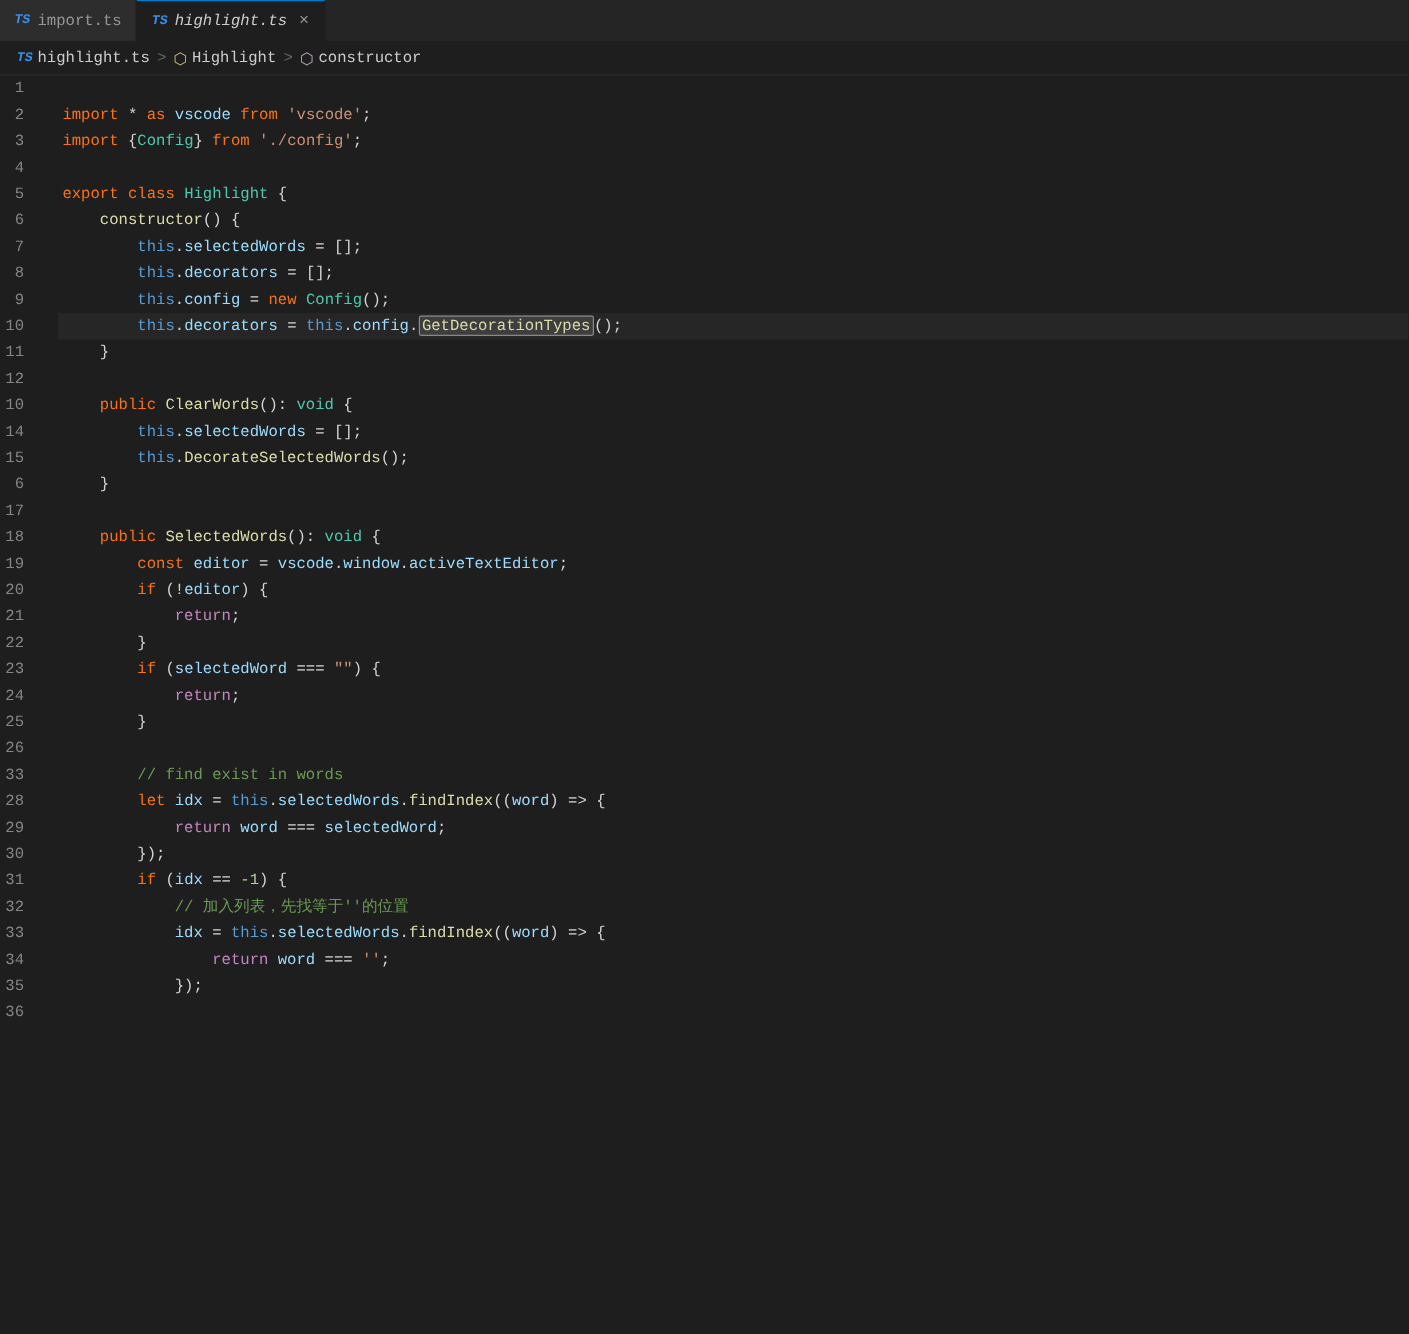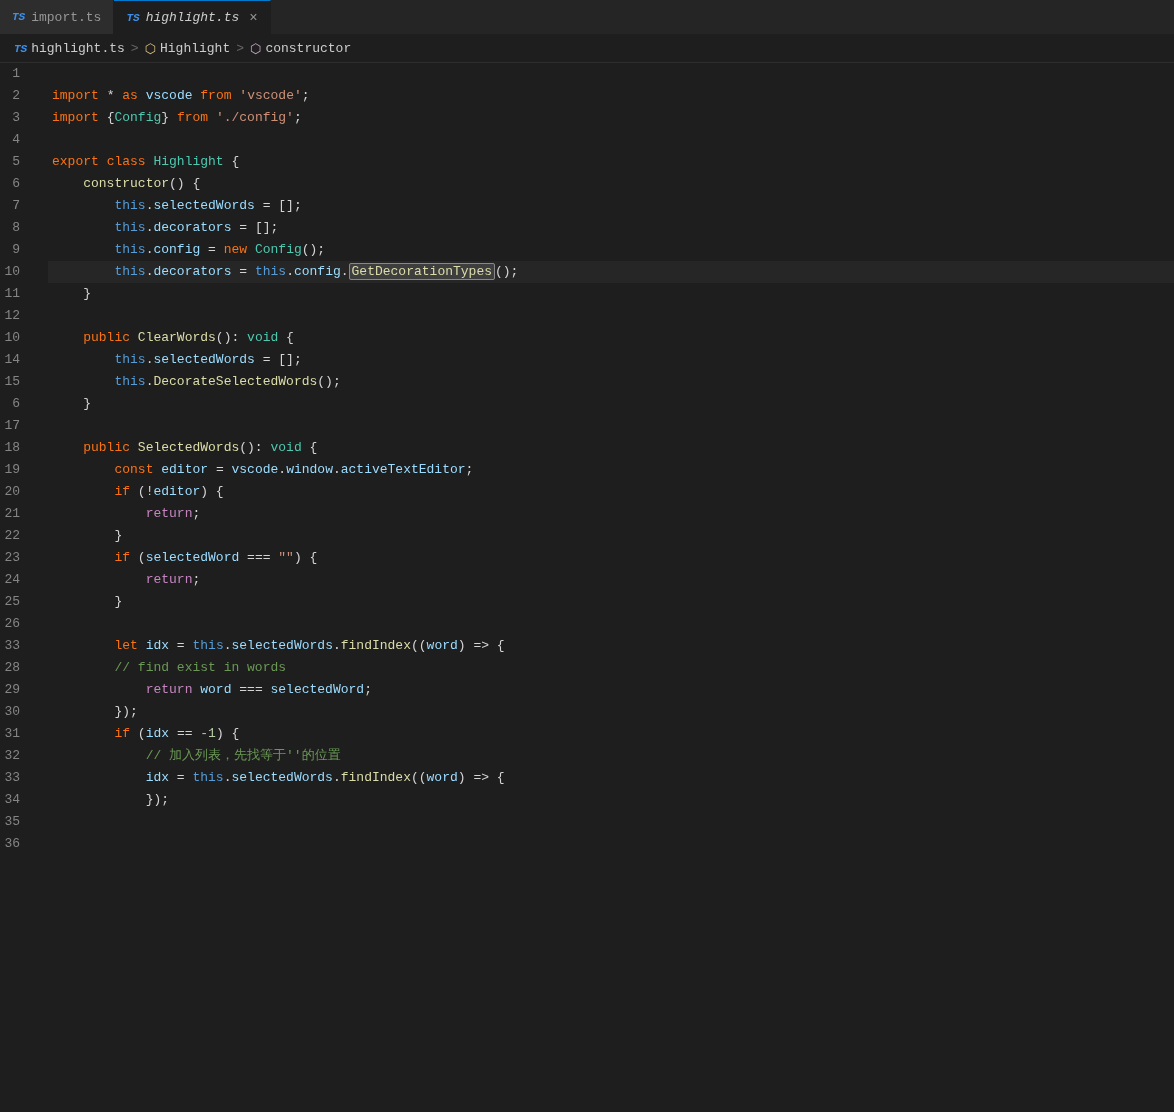--- a/index.html
+++ b/index.html
@@ -244,9 +244,9 @@
 
       <div class="code-line">&nbsp;</div>
 
+      <div class="code-line">        <span class="cmt">// find exist in words</span></div>
+
       <div class="code-line">        <span class="kw">let</span> <span class="var">idx</span> <span class="op">=</span> <span class="this">this</span><span class="punc">.</span><span class="prop">selectedWords</span><span class="punc">.</span><span class="fn">findIndex</span><span class="punc">((</span><span class="var">word</span><span class="punc">) =&gt; {</span></div>
-
-      <div class="code-line">        <span class="cmt">// find exist in words</span></div>
 
       <div class="code-line">            <span class="kw2">return</span> <span class="var">word</span> <span class="op">===</span> <span class="var">selectedWord</span><span class="punc">;</span></div>
 

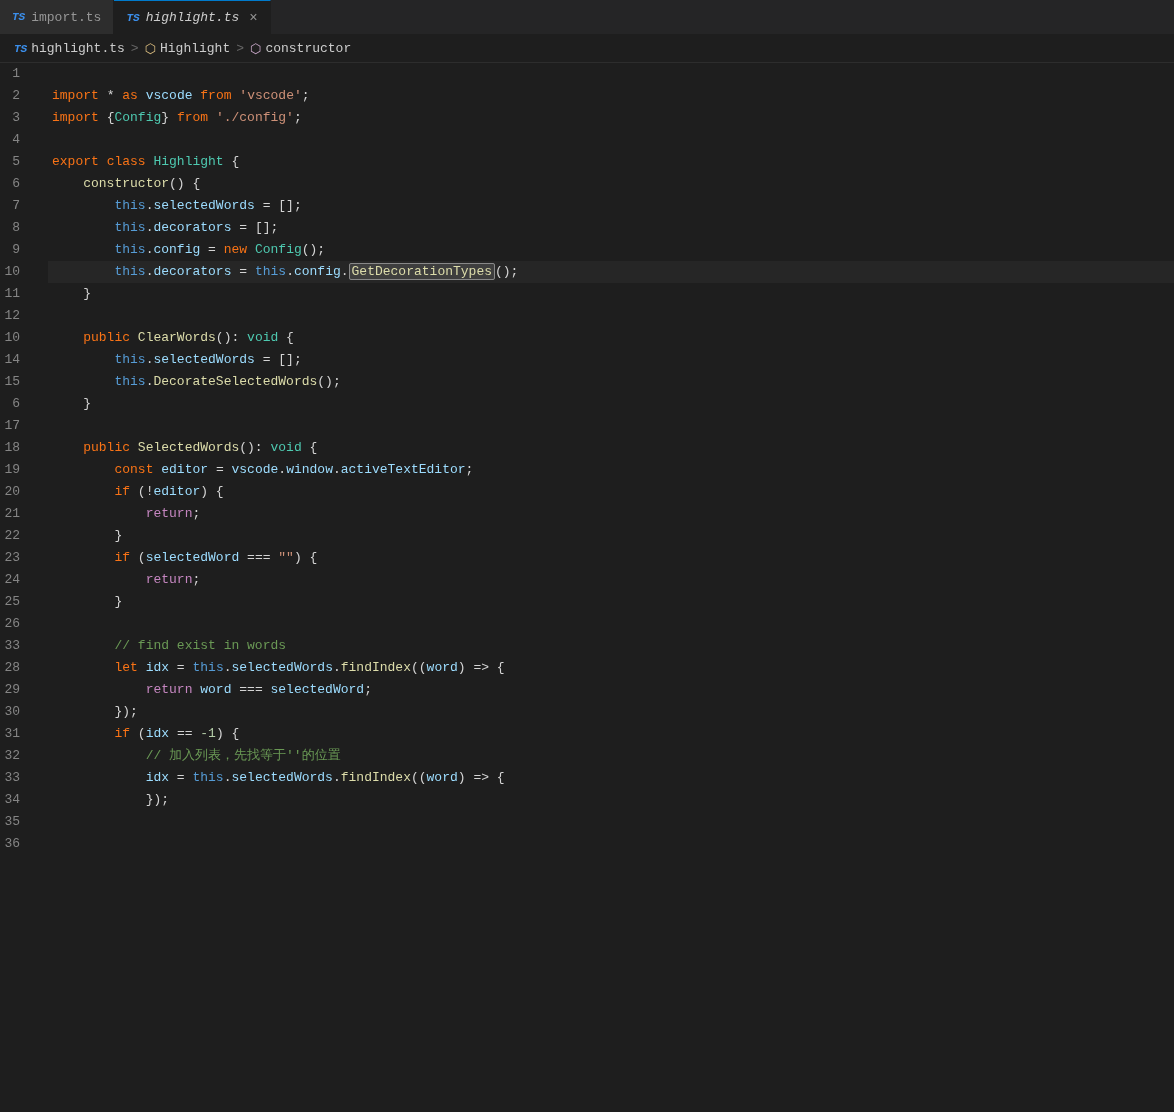--- a/index.html
+++ b/index.html
@@ -258,6 +258,7 @@
 
       <div class="code-line">            <span class="var">idx</span> <span class="op">=</span> <span class="this">this</span><span class="punc">.</span><span class="prop">selectedWords</span><span class="punc">.</span><span class="fn">findIndex</span><span class="punc">((</span><span class="var">word</span><span class="punc">) =&gt; {</span></div>
 
+      <div class="code-line">                <span class="kw2">return</span> <span class="var">word</span> <span class="op">===</span> <span class="str">''</span><span class="punc">;</span></div>
 
       <div class="code-line">            <span class="punc">});</span></div>
     </div>

